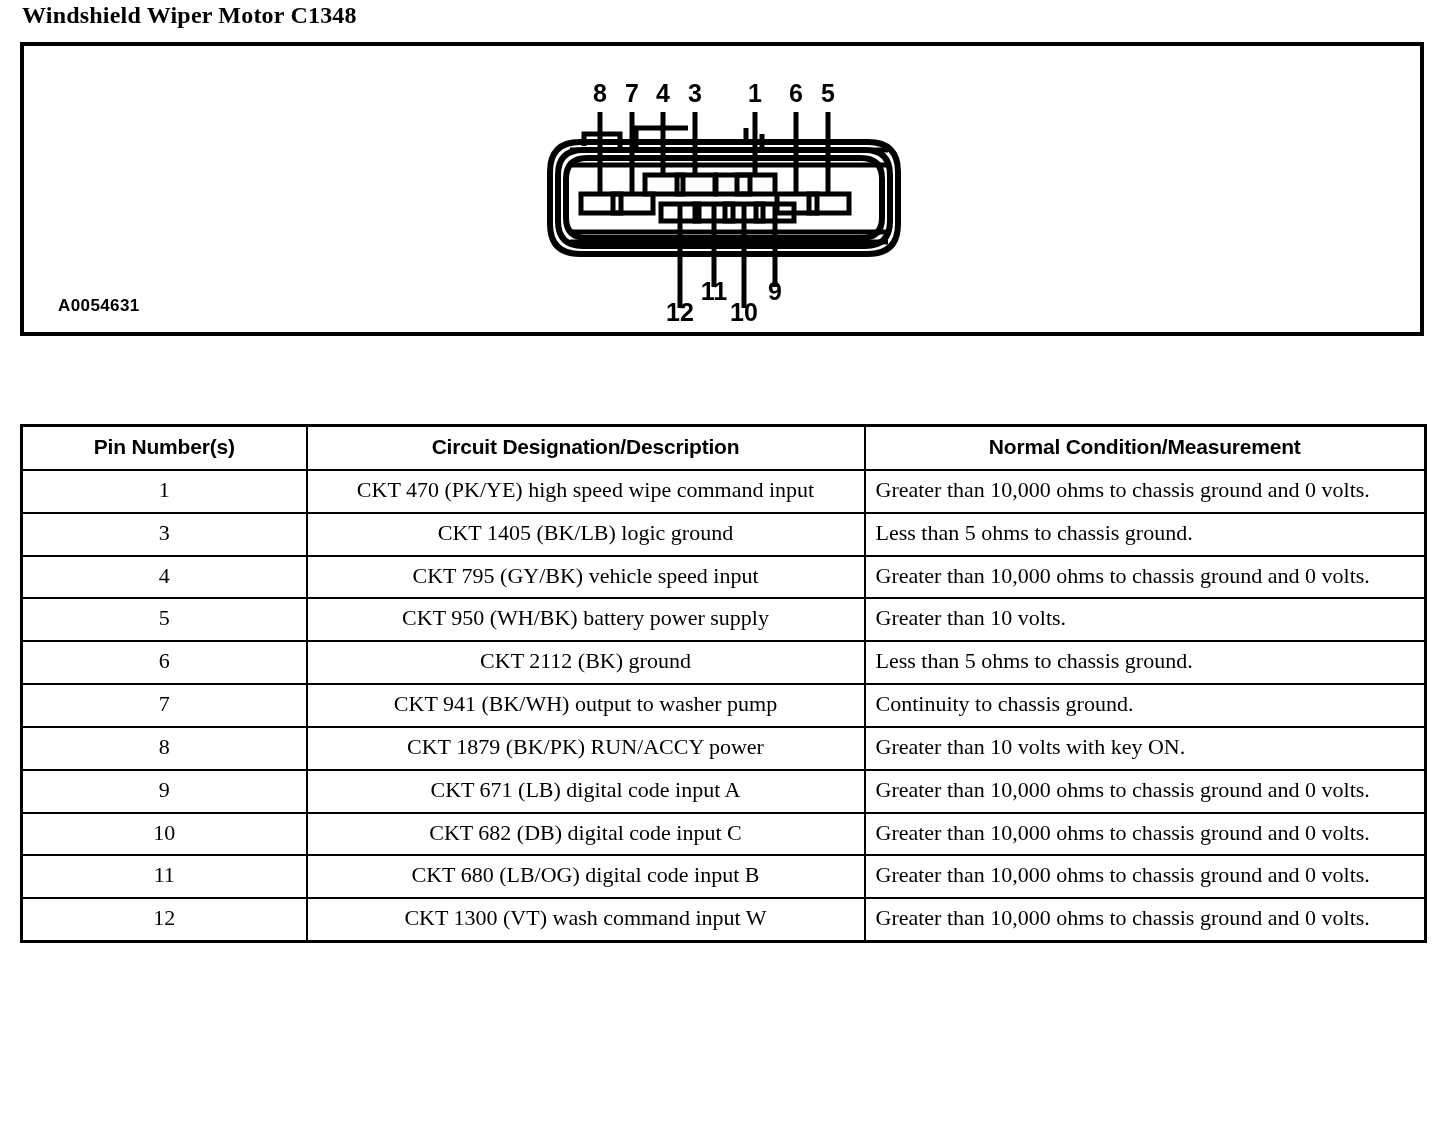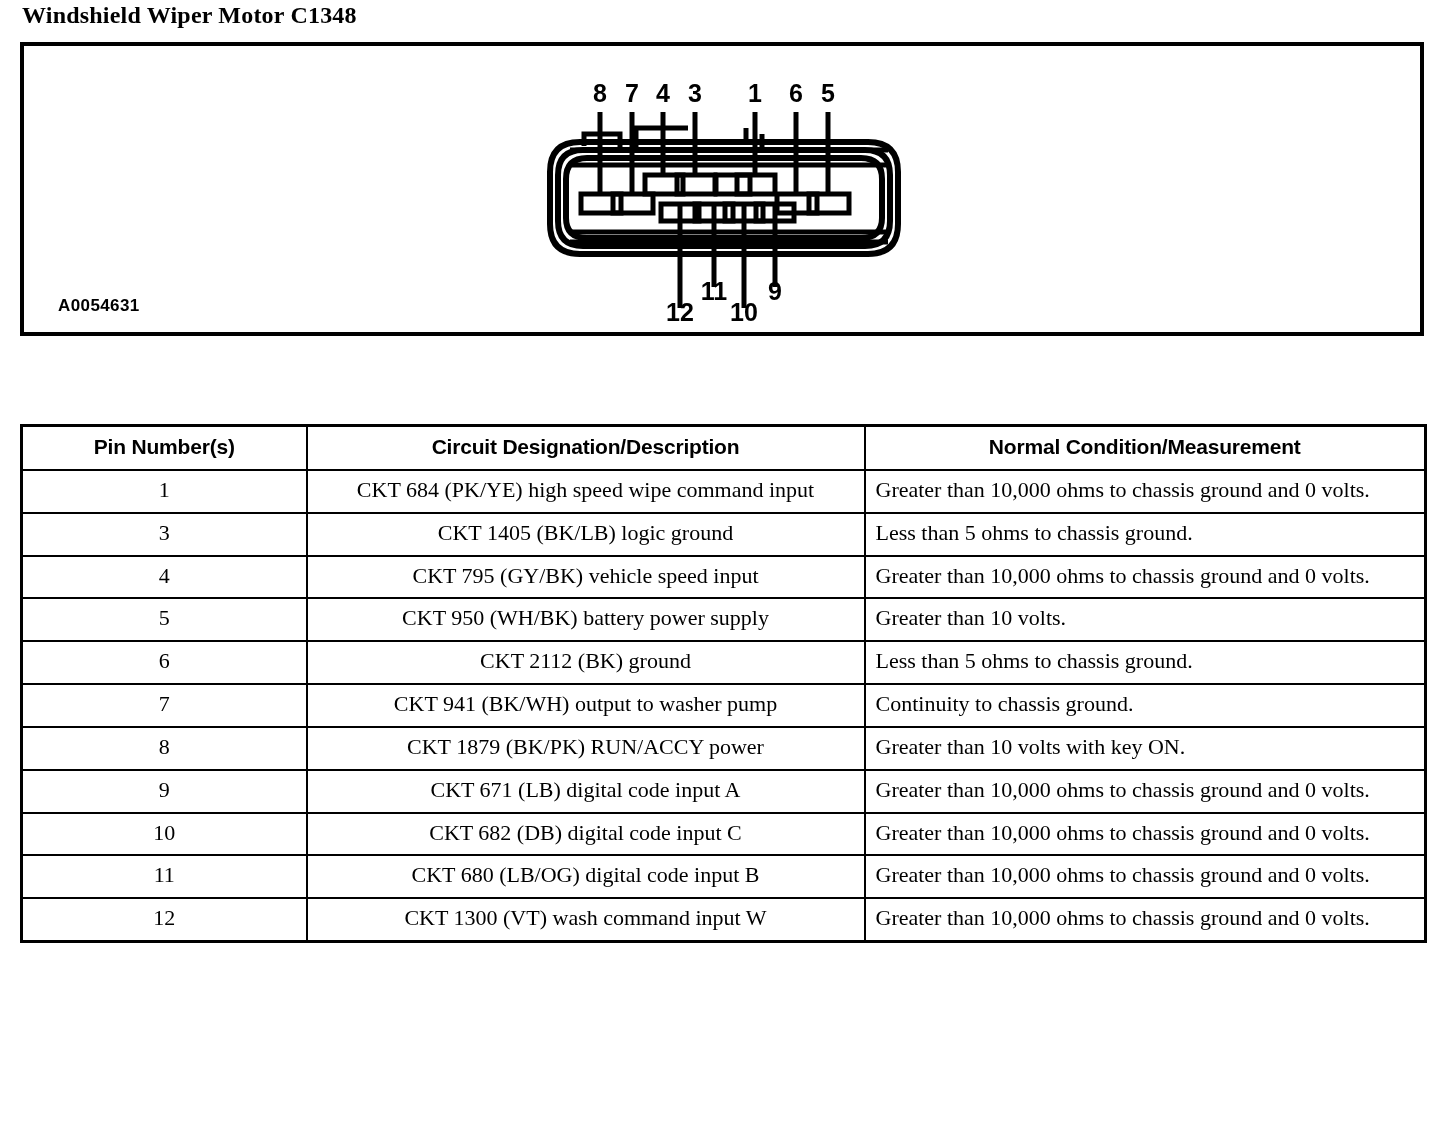--- a/index.html
+++ b/index.html
@@ -212,7 +212,7 @@
     <tbody>
       <tr>
         <td class="pin-cell">1</td>
-        <td class="desc-cell">CKT 684 (PK/YE) high speed wipe command input</td>
+        <td class="desc-cell">CKT 470 (PK/YE) high speed wipe command input</td>
         <td class="meas-cell">Greater than 10,000 ohms to chassis ground and 0 volts.</td>
       </tr>
       <tr>

